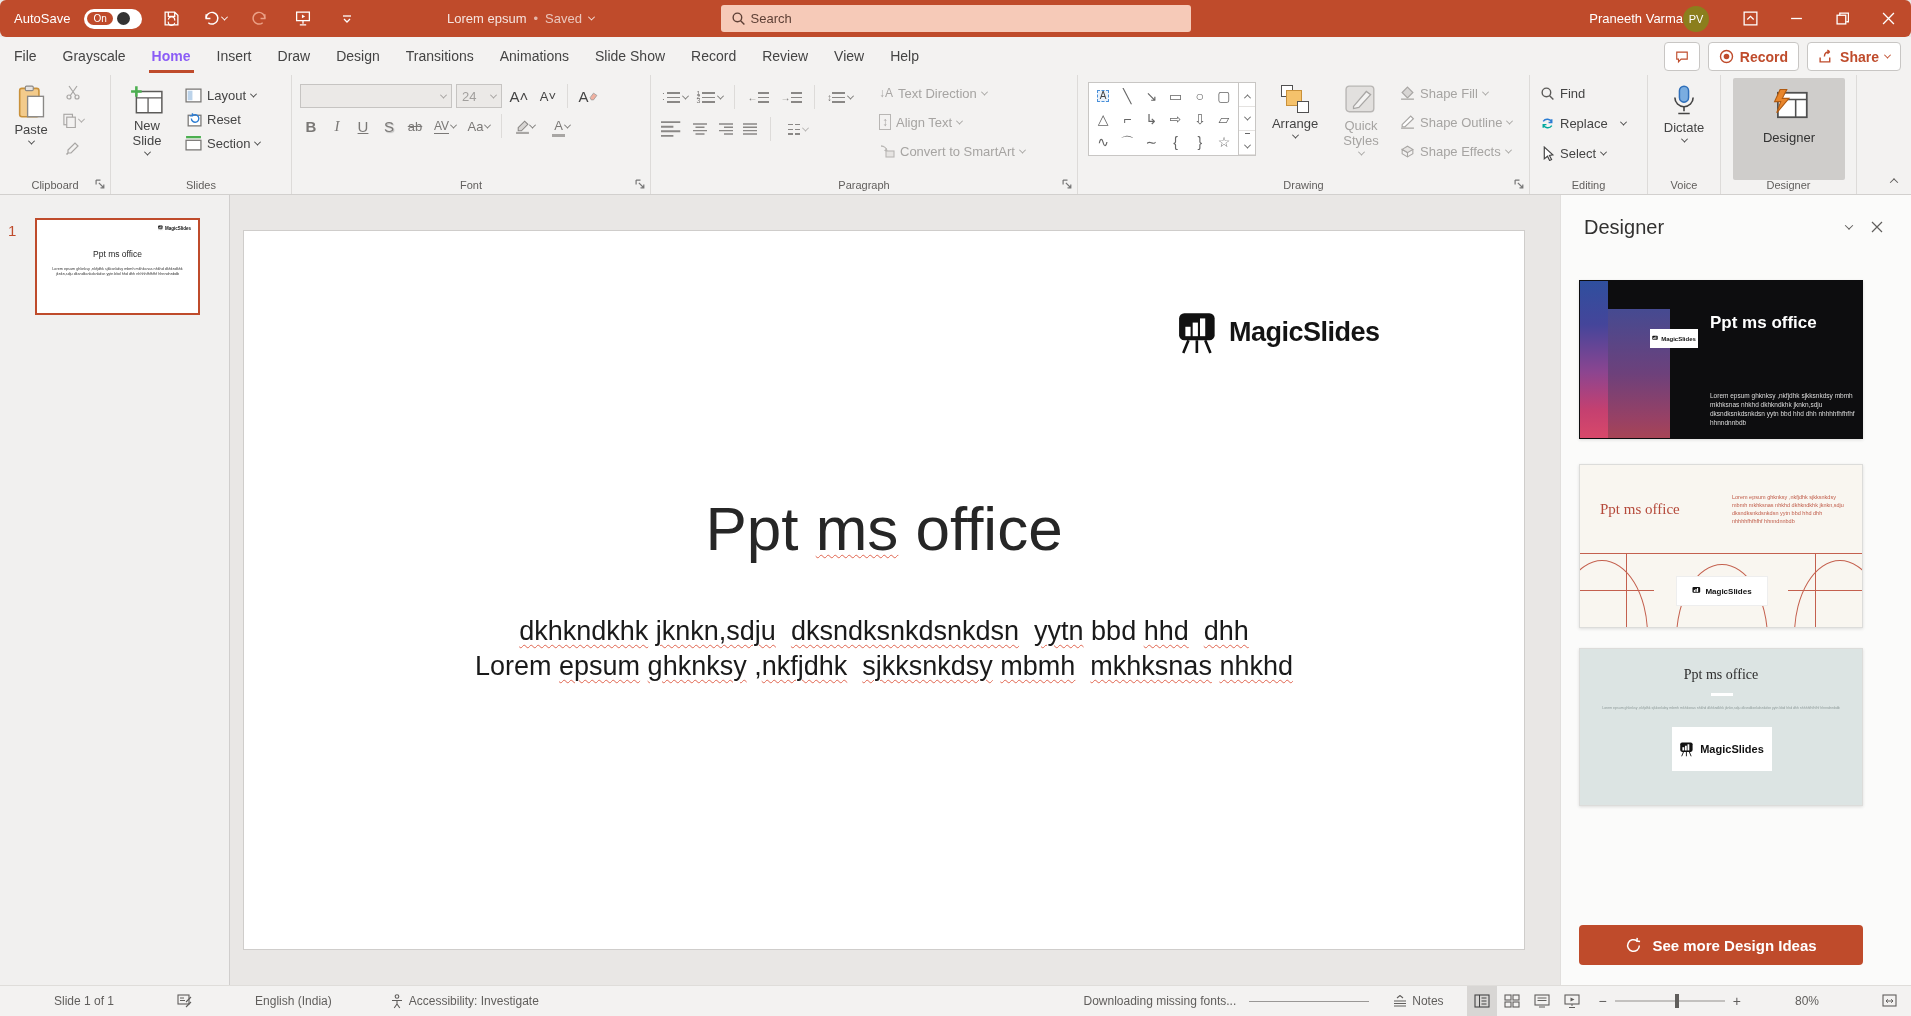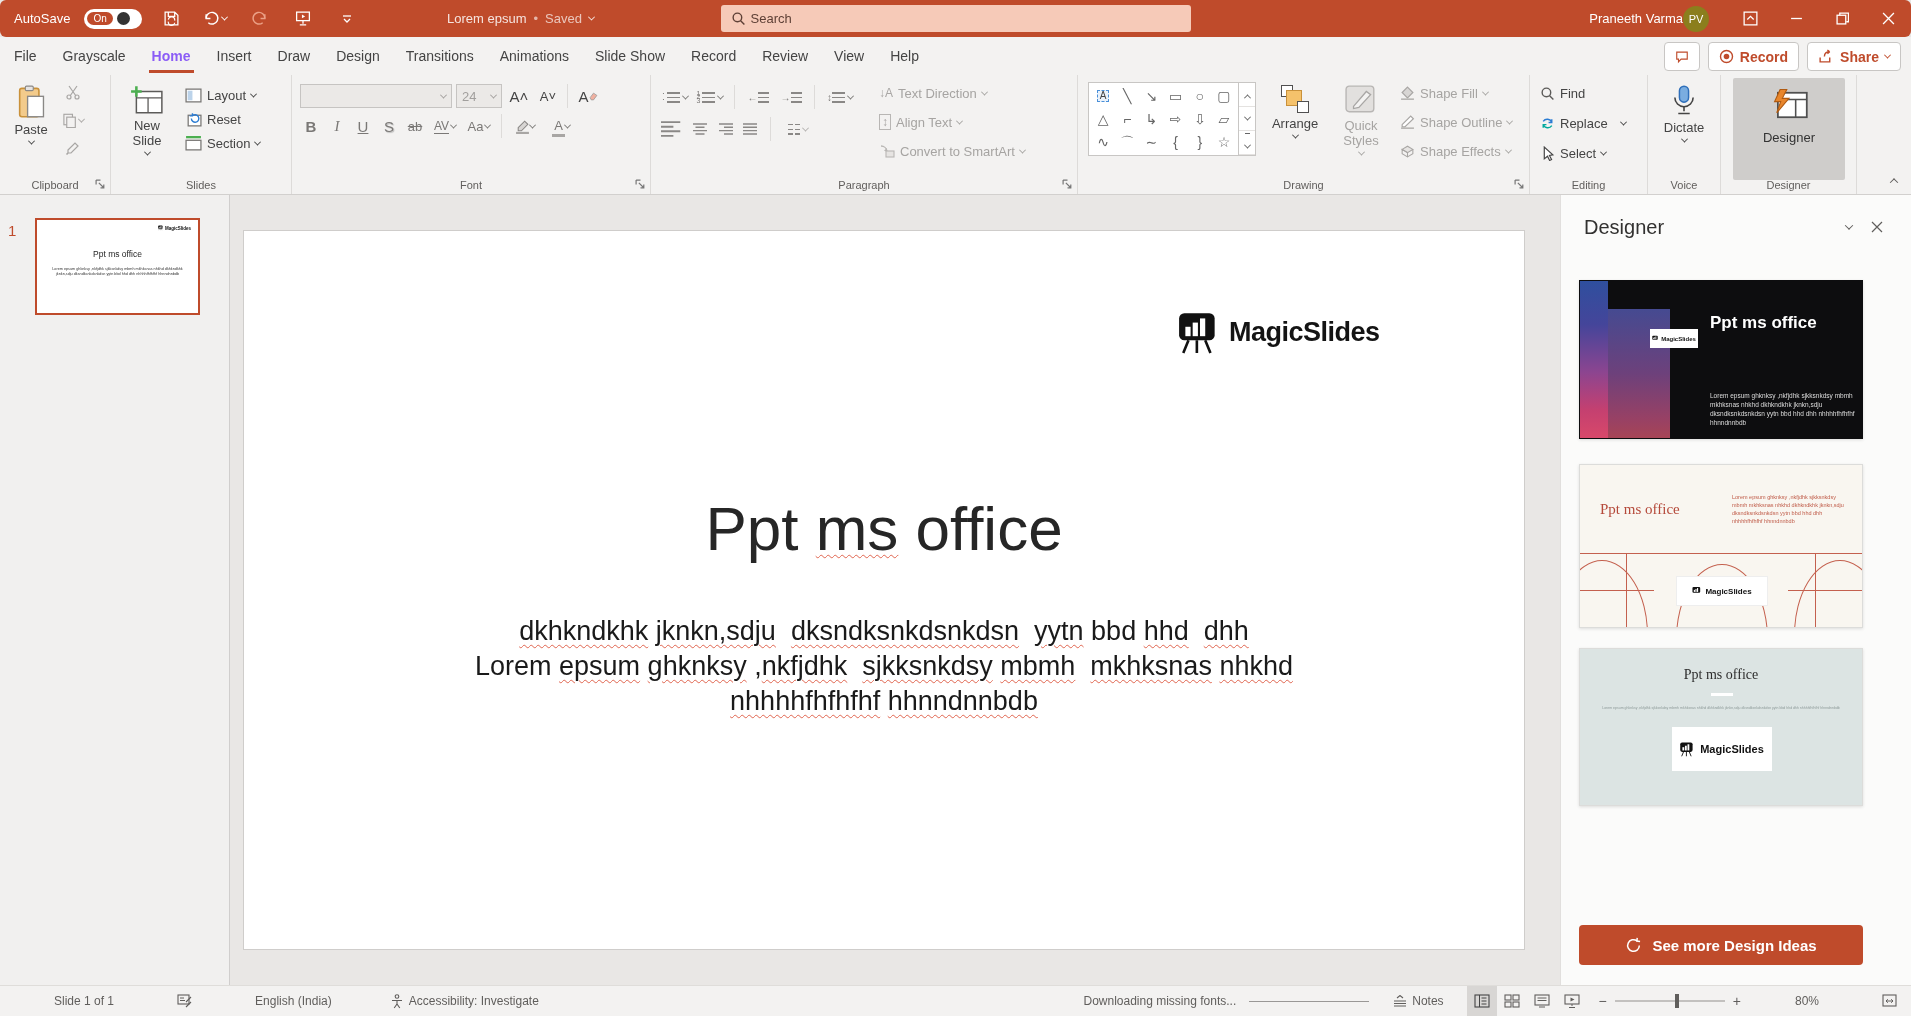--- a/index.html
+++ b/index.html
@@ -653,7 +653,6 @@
       <div id="slide-body">
           <div class="body-line"><span class="sq">dkhkndkhk</span><span> </span><span class="sq">jknkn,sdju</span><span>  </span><span class="sq">dksndksnkdsnkdsn</span><span>  </span><span class="sq">yytn</span><span> bbd </span><span class="sq">hhd</span><span>  </span><span class="sq">dhh</span></div>
           <div class="body-line"><span>Lorem </span><span class="sq">epsum</span><span> </span><span class="sq">ghknksy</span><span> ,</span><span class="sq">nkfjdhk</span><span>  </span><span class="sq">sjkksnkdsy</span><span> </span><span class="sq">mbmh</span><span>  </span><span class="sq">mkhksnas</span><span> </span><span class="sq">nhkhd</span></div>
-          <div class="body-line"><span class="sq">nhhhhfhfhfhf</span><span> </span><span class="sq">hhnndnnbdb</span></div>
         </div>
     </div>
   </div>

